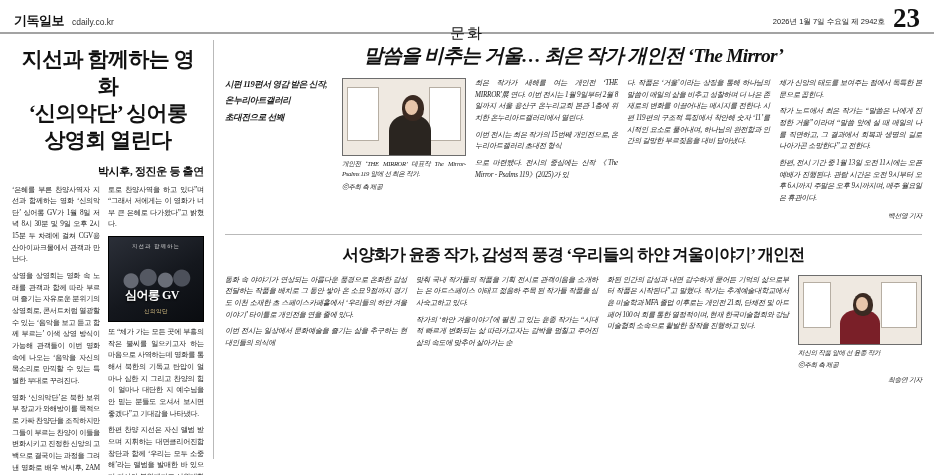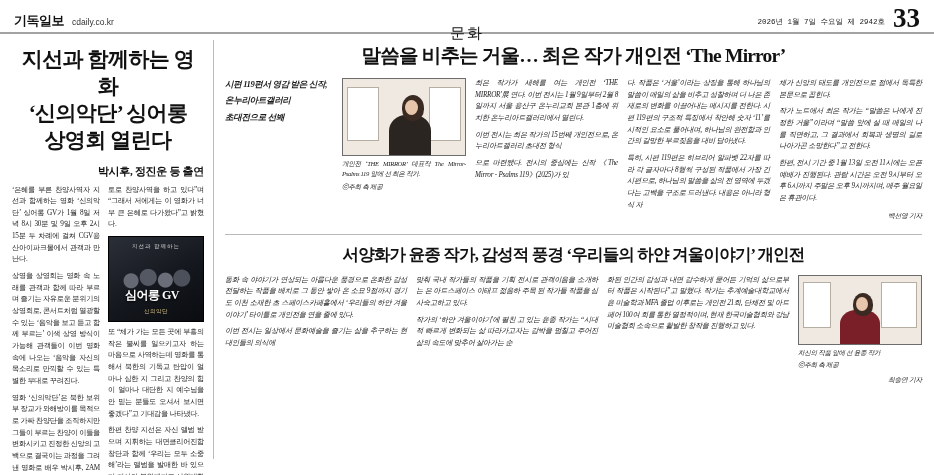--- a/index.html
+++ b/index.html
@@ -66,7 +66,7 @@
     gap: 8px;
   }
   .mh-date {
-    font-family: Liberation Mono, monospace;
+    font-family: Liberation Sans, sans-serif;
     font-size: 7.5px;
     color: #222;
     padding-bottom: 3px;

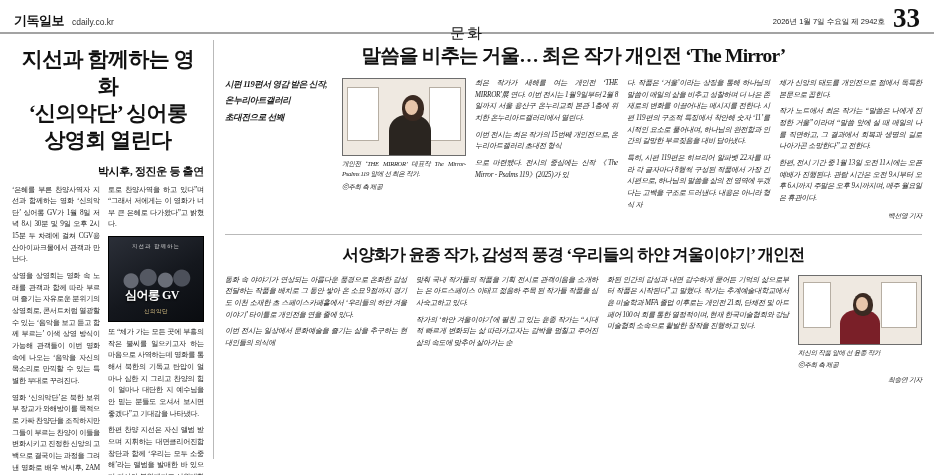--- a/index.html
+++ b/index.html
@@ -276,7 +276,7 @@
     <div class="mh-center">문화</div>
     <div class="mh-right">
       <span class="mh-date">2026년 1월 7일 수요일 제 2942호</span>
-      <span class="mh-pageno">33</span>
+      <span class="mh-pageno">23</span>
     </div>
   </div>
 

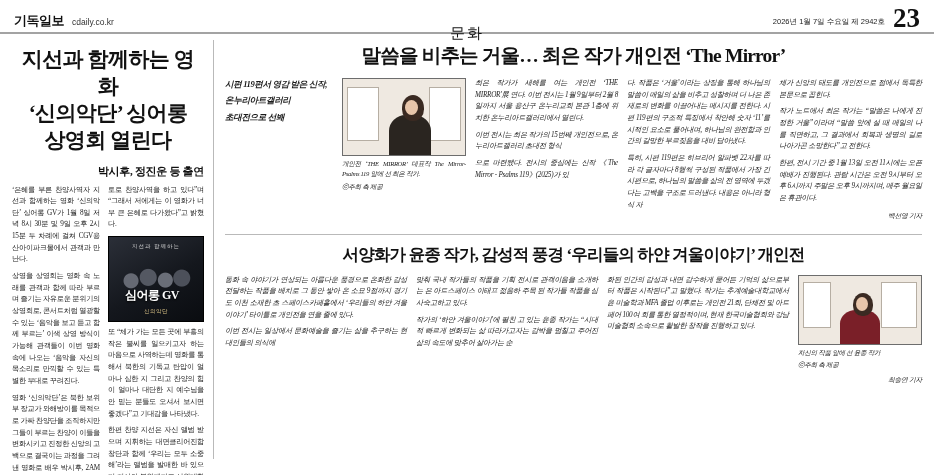--- a/index.html
+++ b/index.html
@@ -186,6 +186,7 @@
     font-weight: bold;
     letter-spacing: -0.8px;
     margin: 2px 0 9px 0;
+    font-style: italic;
   }
   .r-grid {
     display: flex;

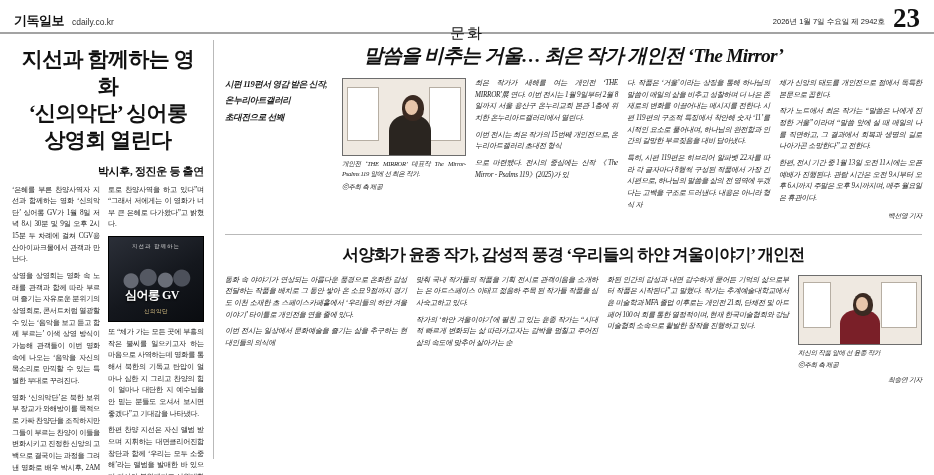--- a/index.html
+++ b/index.html
@@ -351,7 +351,7 @@
           </div>
 
           <div class="rc col-d">
-            <p>체가 신앙의 태도를 개인전으로 점에서 독특한 본문으로 꼽힌다.</p>
+            <p>체가 신앙의 태도를 보여주는 점에서 독특한 본문으로 꼽힌다.</p>
             <p>작가 노트에서 최은 작가는 “말씀은 나에게 진정한 거울”이라며 “말씀 앞에 설 때 매일의 나를 직면하고, 그 결과에서 회복과 생명의 길로 나아가곤 소망한다”고 전한다.</p>
             <p>한편, 전시 기간 중 1월 13일 오전 11시에는 오픈 예배가 진행된다. 관람 시간은 오전 9시부터 오후 6시까지 주말은 오후 9시까지며, 매주 월요일은 휴관이다.</p>
             <div class="credit-right">백선영 기자</div>

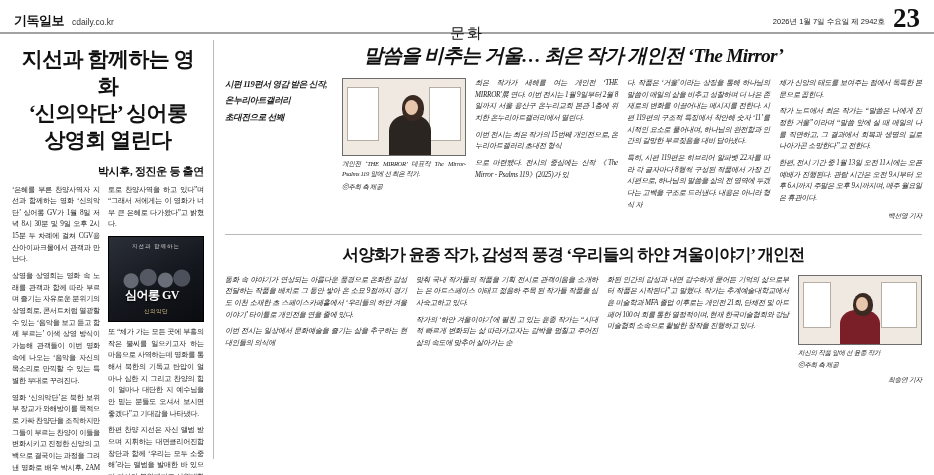--- a/index.html
+++ b/index.html
@@ -347,7 +347,6 @@
 
           <div class="rc col-d">
             <p>다. 작품은 ‘거울’이라는 상징을 통해 하나님의 말씀이 매일의 삶을 비추고 성찰하며 더 나은 존재로의 변화를 이끌어내는 메시지를 전한다. 시편 119편의 구조적 특징에서 착안해 숫자 ‘11’를 시적인 요소로 풀어내며, 하나님의 완전함과 인간의 갈망한 부르짖음을 대비 담아냈다.</p>
-            <p>특히, 시편 119편은 히브리어 알파벳 22자를 따라 각 글자마다 8행씩 구성된 작품에서 가장 긴 시편으로, 하나님의 말씀을 삶의 전 영역에 두겠다는 고백을 구조로 드러낸다. 내용은 아니라 형식 자</p>
           </div>
 
           <div class="rc col-d">

